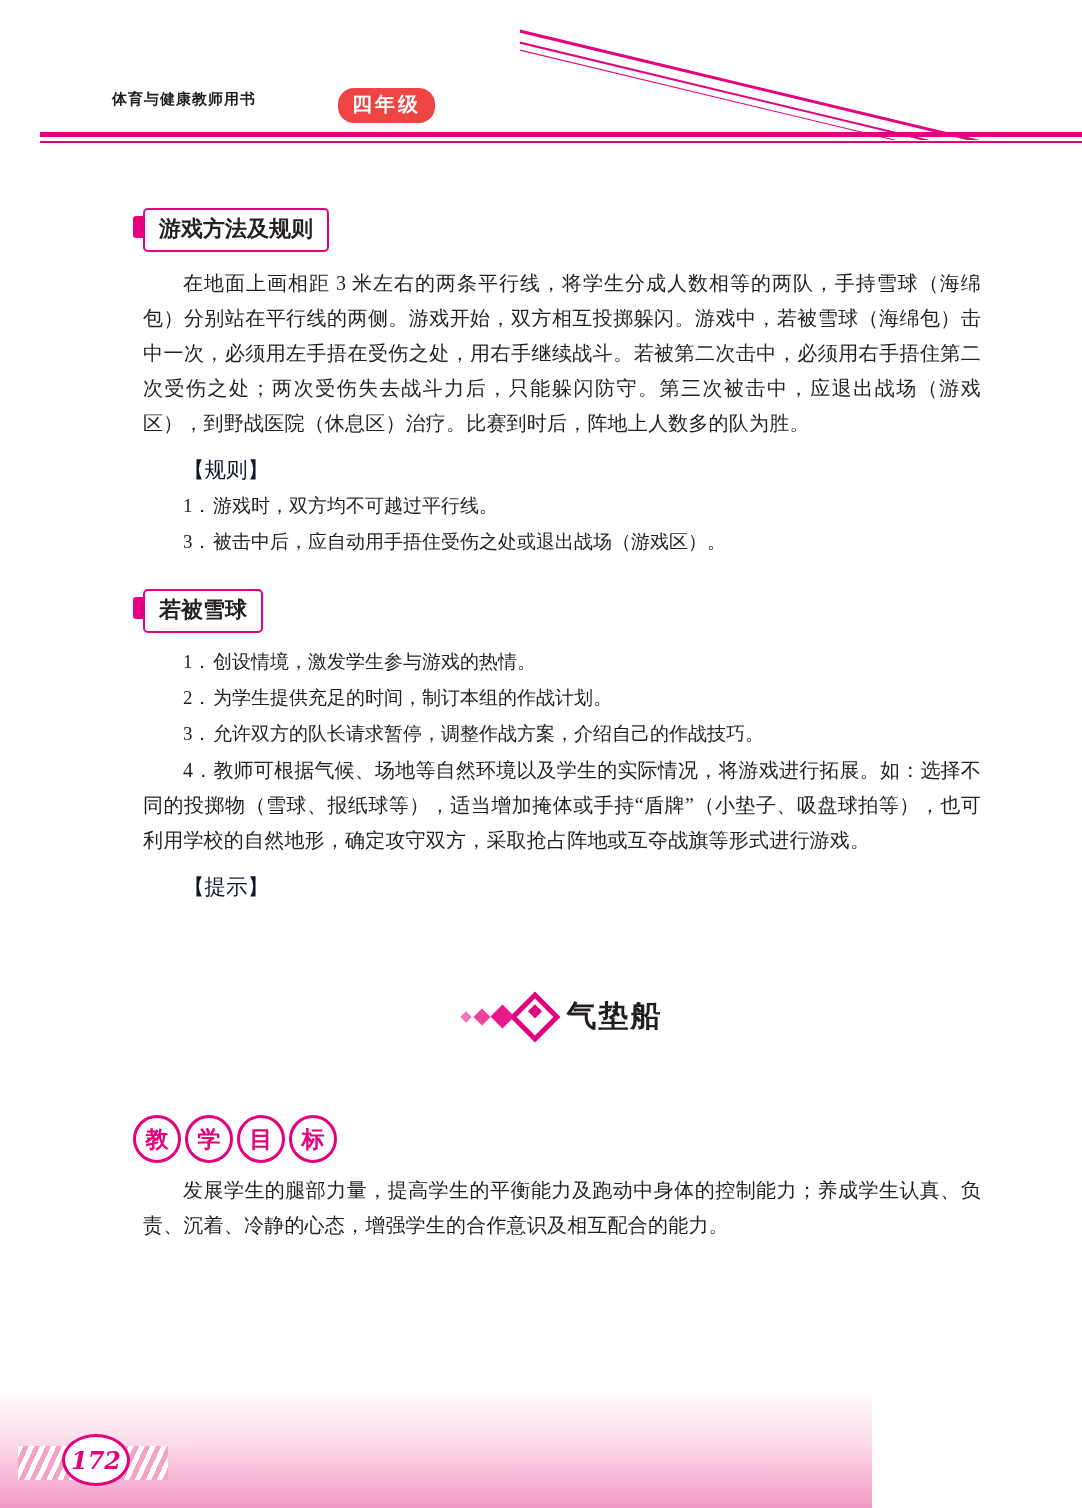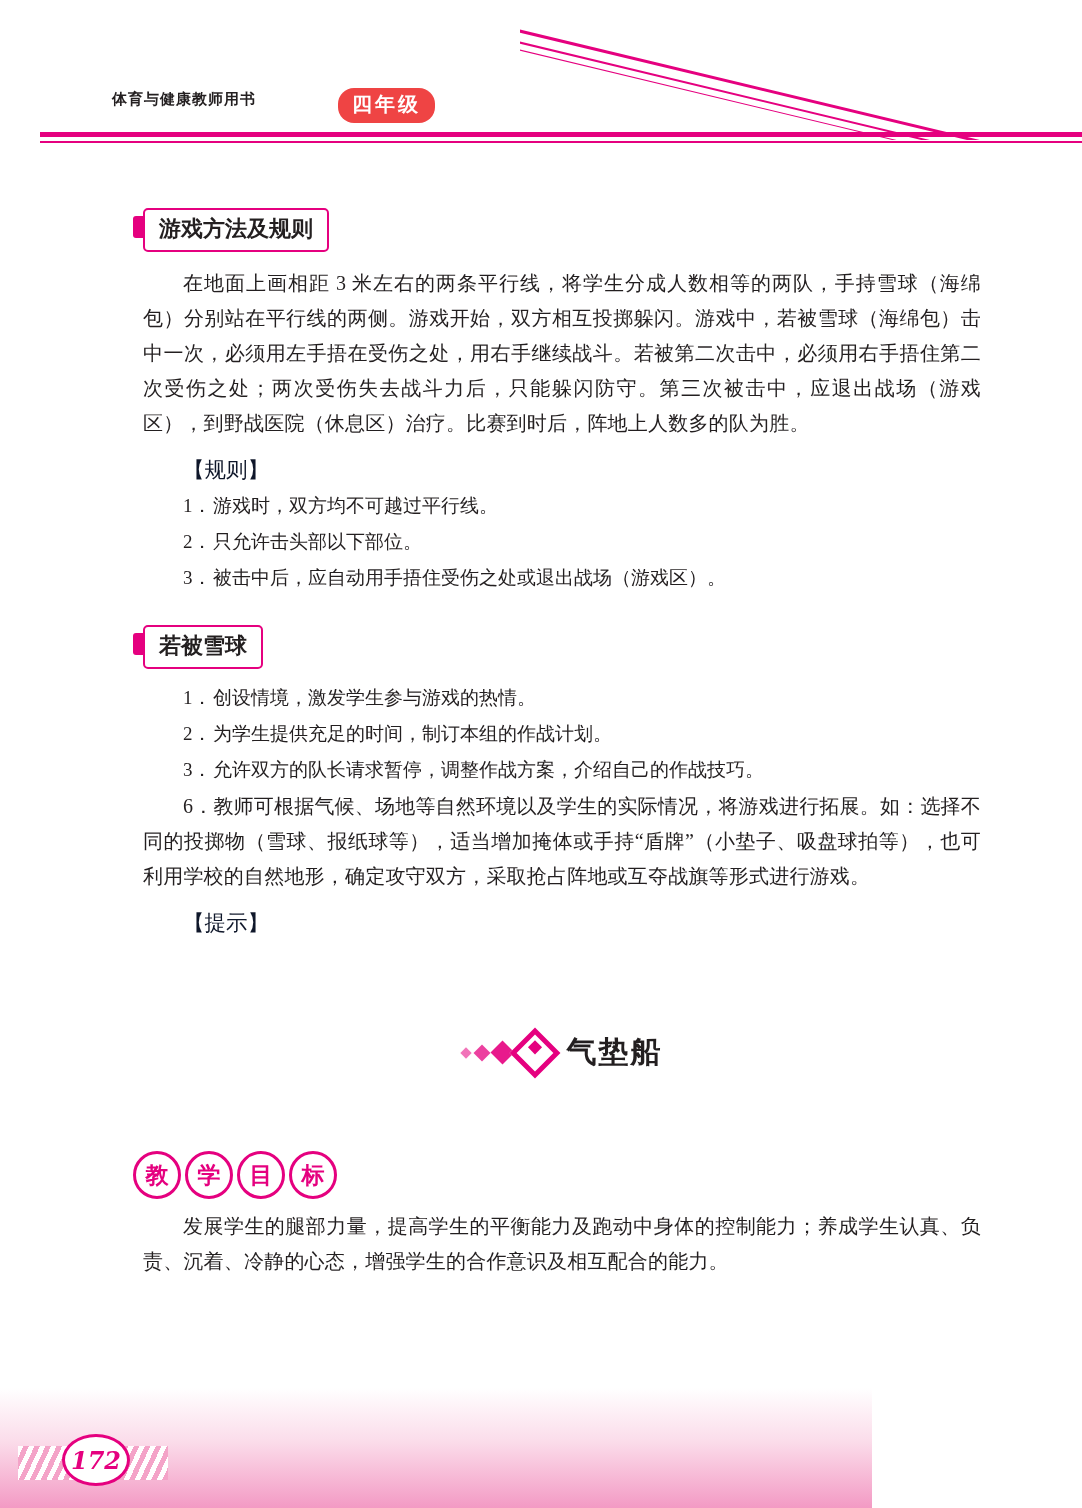--- a/index.html
+++ b/index.html
@@ -281,7 +281,6 @@
     <div class="sub-label">【规则】</div>
     <ol class="numlist">
       <li><span class="num">1．</span><span>游戏时，双方均不可越过平行线。</span></li>
-      <li><span class="num">2．</span><span>只允许击头部以下部位。</span></li>
       <li><span class="num">3．</span><span>被击中后，应自动用手捂住受伤之处或退出战场（游戏区）。</span></li>
     </ol>
   </div>

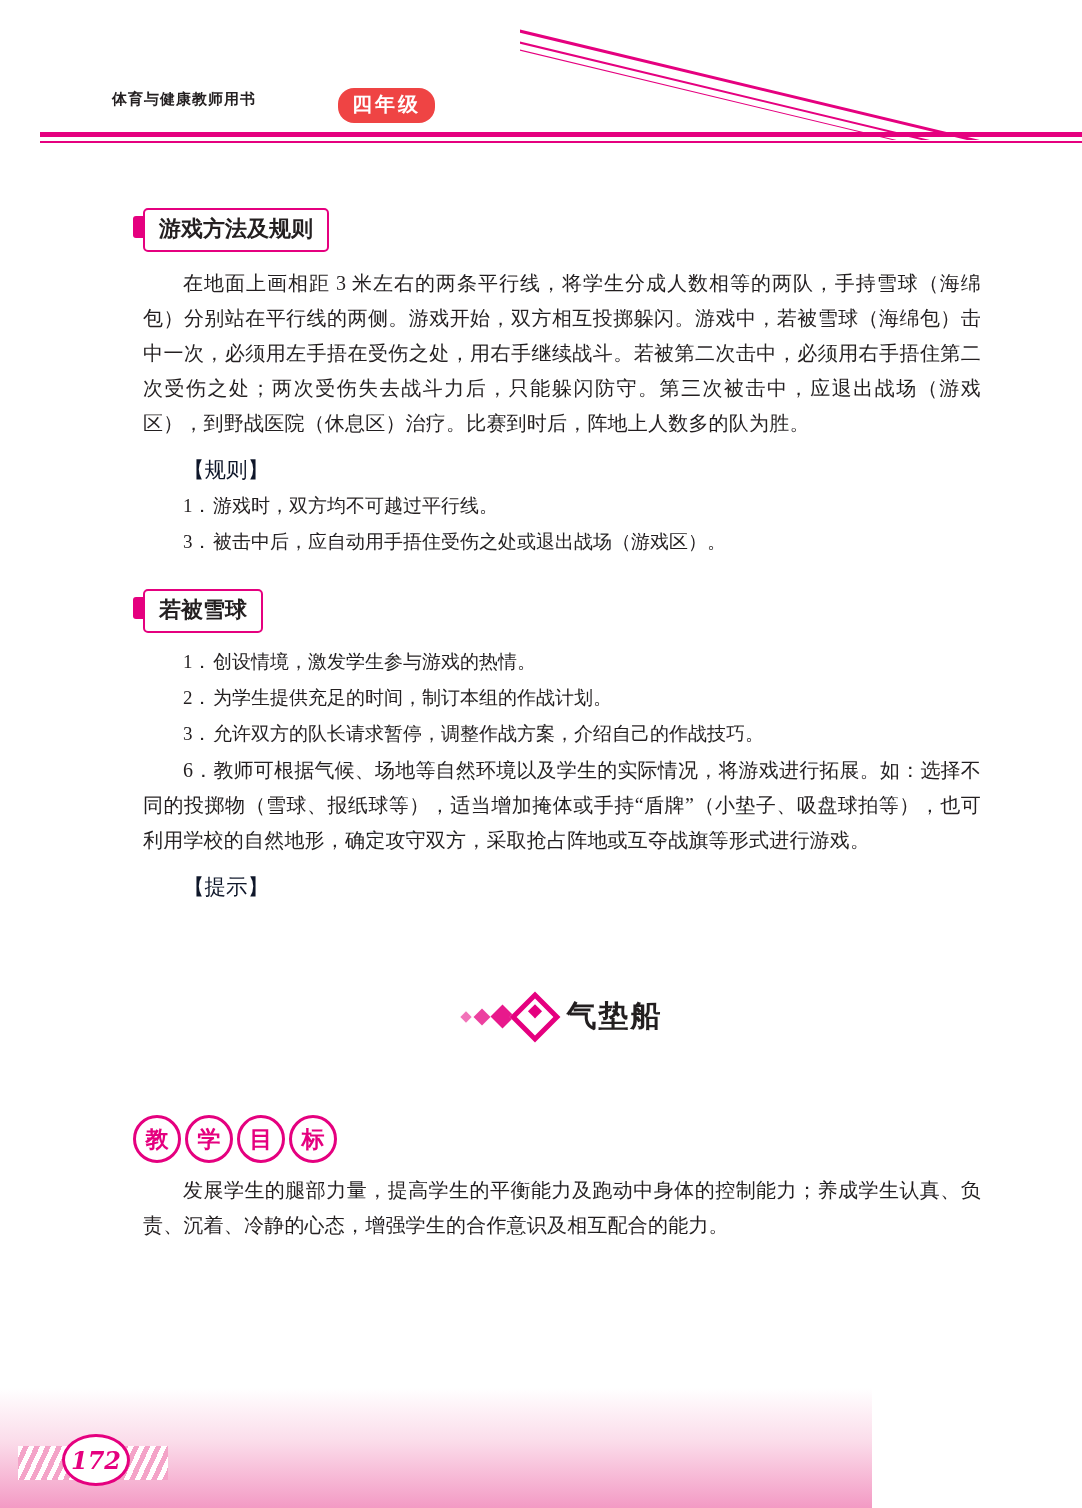--- a/index.html
+++ b/index.html
@@ -292,7 +292,7 @@
       <li><span class="num">2．</span><span>为学生提供充足的时间，制订本组的作战计划。</span></li>
       <li><span class="num">3．</span><span>允许双方的队长请求暂停，调整作战方案，介绍自己的作战技巧。</span></li>
     </ol>
-    <p class="body" style="text-indent:2em;margin-top:2px;">6．教师可根据气候、场地等自然环境以及学生的实际情况，将游戏进行拓展。如：选择不同的投掷物（雪球、报纸球等），适当增加掩体或手持“盾牌”（小垫子、吸盘球拍等），也可利用学校的自然地形，确定攻守双方，采取抢占阵地或互夺战旗等形式进行游戏。</p>
+    <p class="body" style="text-indent:2em;margin-top:2px;">4．教师可根据气候、场地等自然环境以及学生的实际情况，将游戏进行拓展。如：选择不同的投掷物（雪球、报纸球等），适当增加掩体或手持“盾牌”（小垫子、吸盘球拍等），也可利用学校的自然地形，确定攻守双方，采取抢占阵地或互夺战旗等形式进行游戏。</p>
     <div class="sub-label">【提示】</div>
   </div>
 

